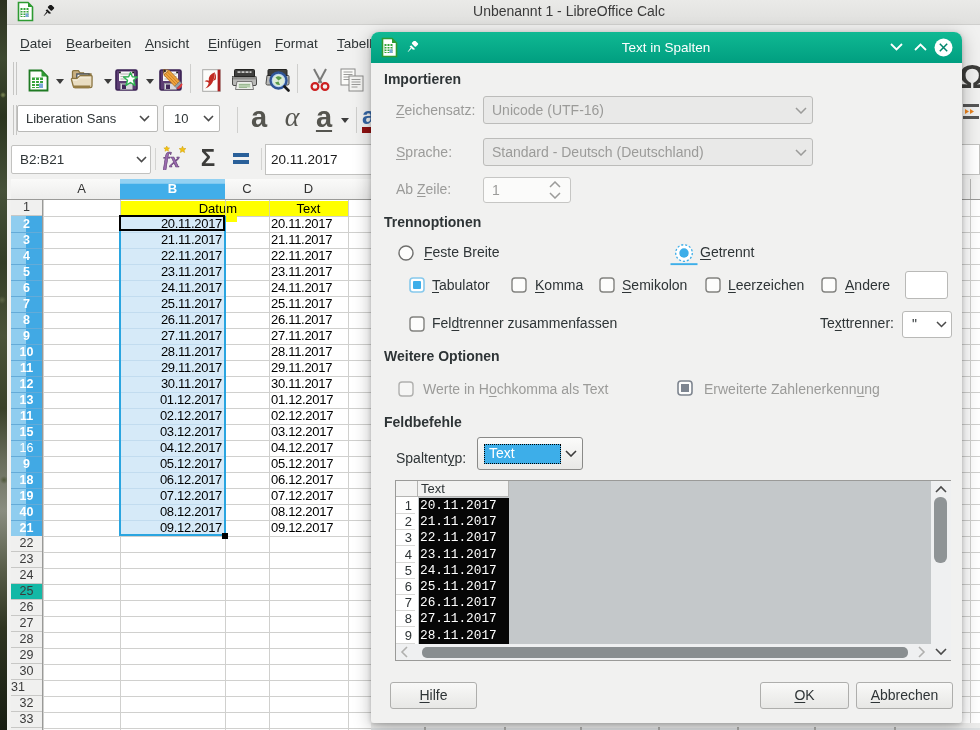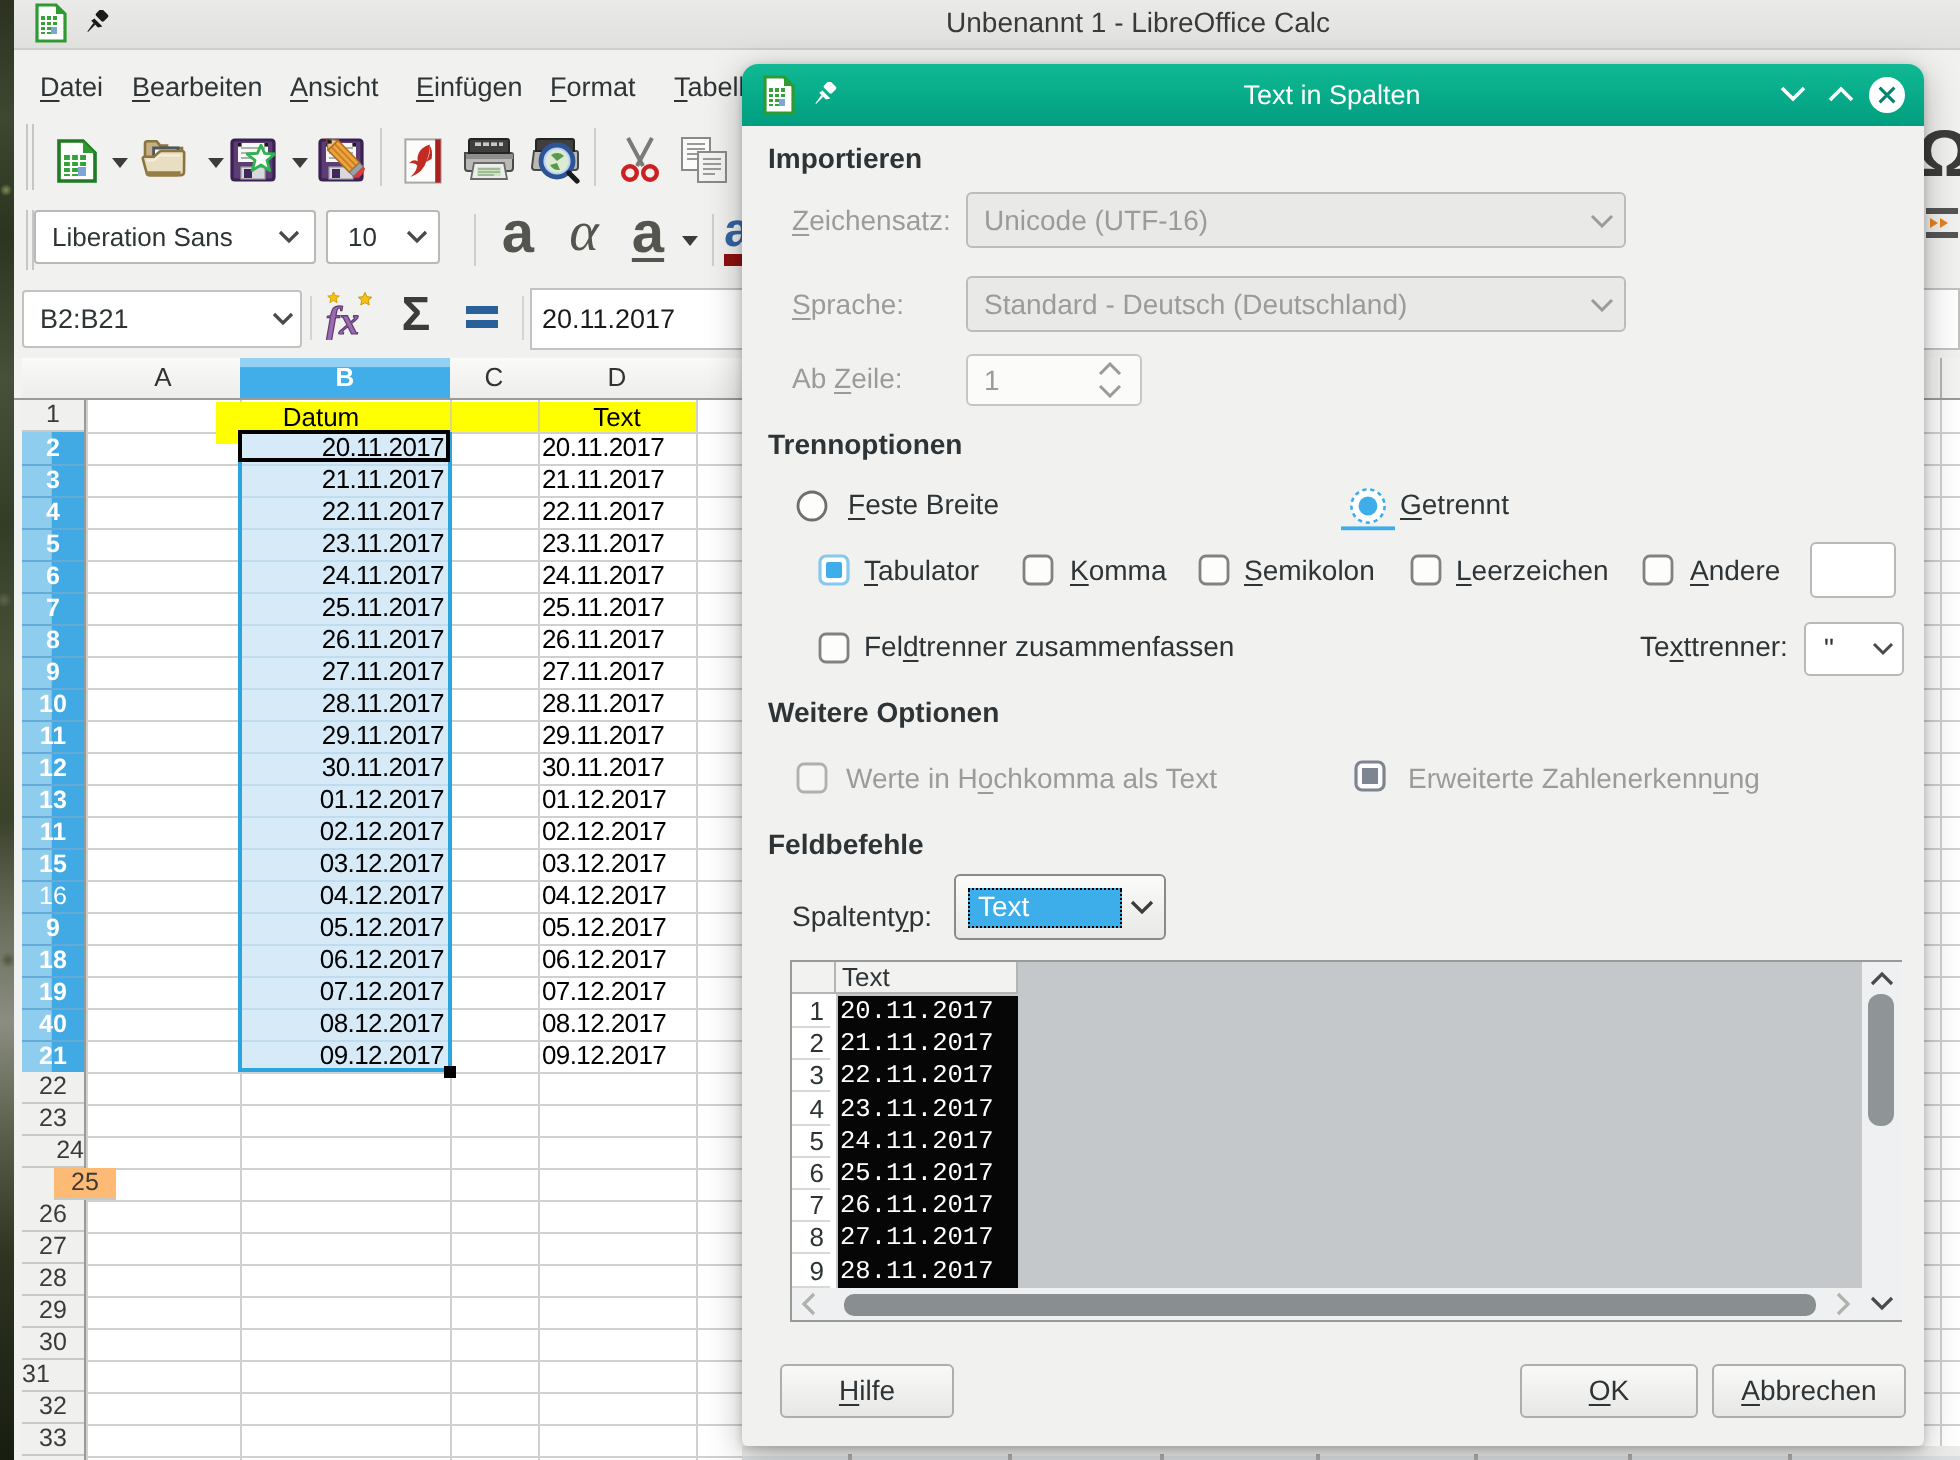--- a/index.html
+++ b/index.html
@@ -291,7 +291,7 @@
 <div class="abs" style="left:11px;top:504px;width:31px;height:1px;background:#64abd8;"></div>
 <div class="abs" style="left:11px;top:520px;width:31px;height:1px;background:#64abd8;"></div>
 <div class="abs" style="left:121px;top:201px;width:227px;height:15px;background:#ffff00;"></div>
-<div class="abs" style="left:108px;top:201px;width:105px;height:21px;font-size:13px;color:#000;text-align:center;line-height:15px;background:#ffff00;">Datum</div>
+<div class="abs" style="left:132px;top:201px;width:105px;height:21px;font-size:13px;color:#000;text-align:right;line-height:15px;background:#ffff00;">Datum</div>
 <div class="abs" style="left:269px;top:201px;width:79px;height:15px;font-size:13px;color:#000;text-align:center;line-height:15px;background:#ffff00;">Text</div>
 <div class="abs" style="left:121px;top:216px;width:104px;height:320px;background:#d6eaf8;"></div>
 <div class="abs" style="left:121px;top:217px;width:101px;height:14px;font-size:13px;letter-spacing:-0.3px;color:#000;text-align:right;line-height:14px;">20.11.2017</div>

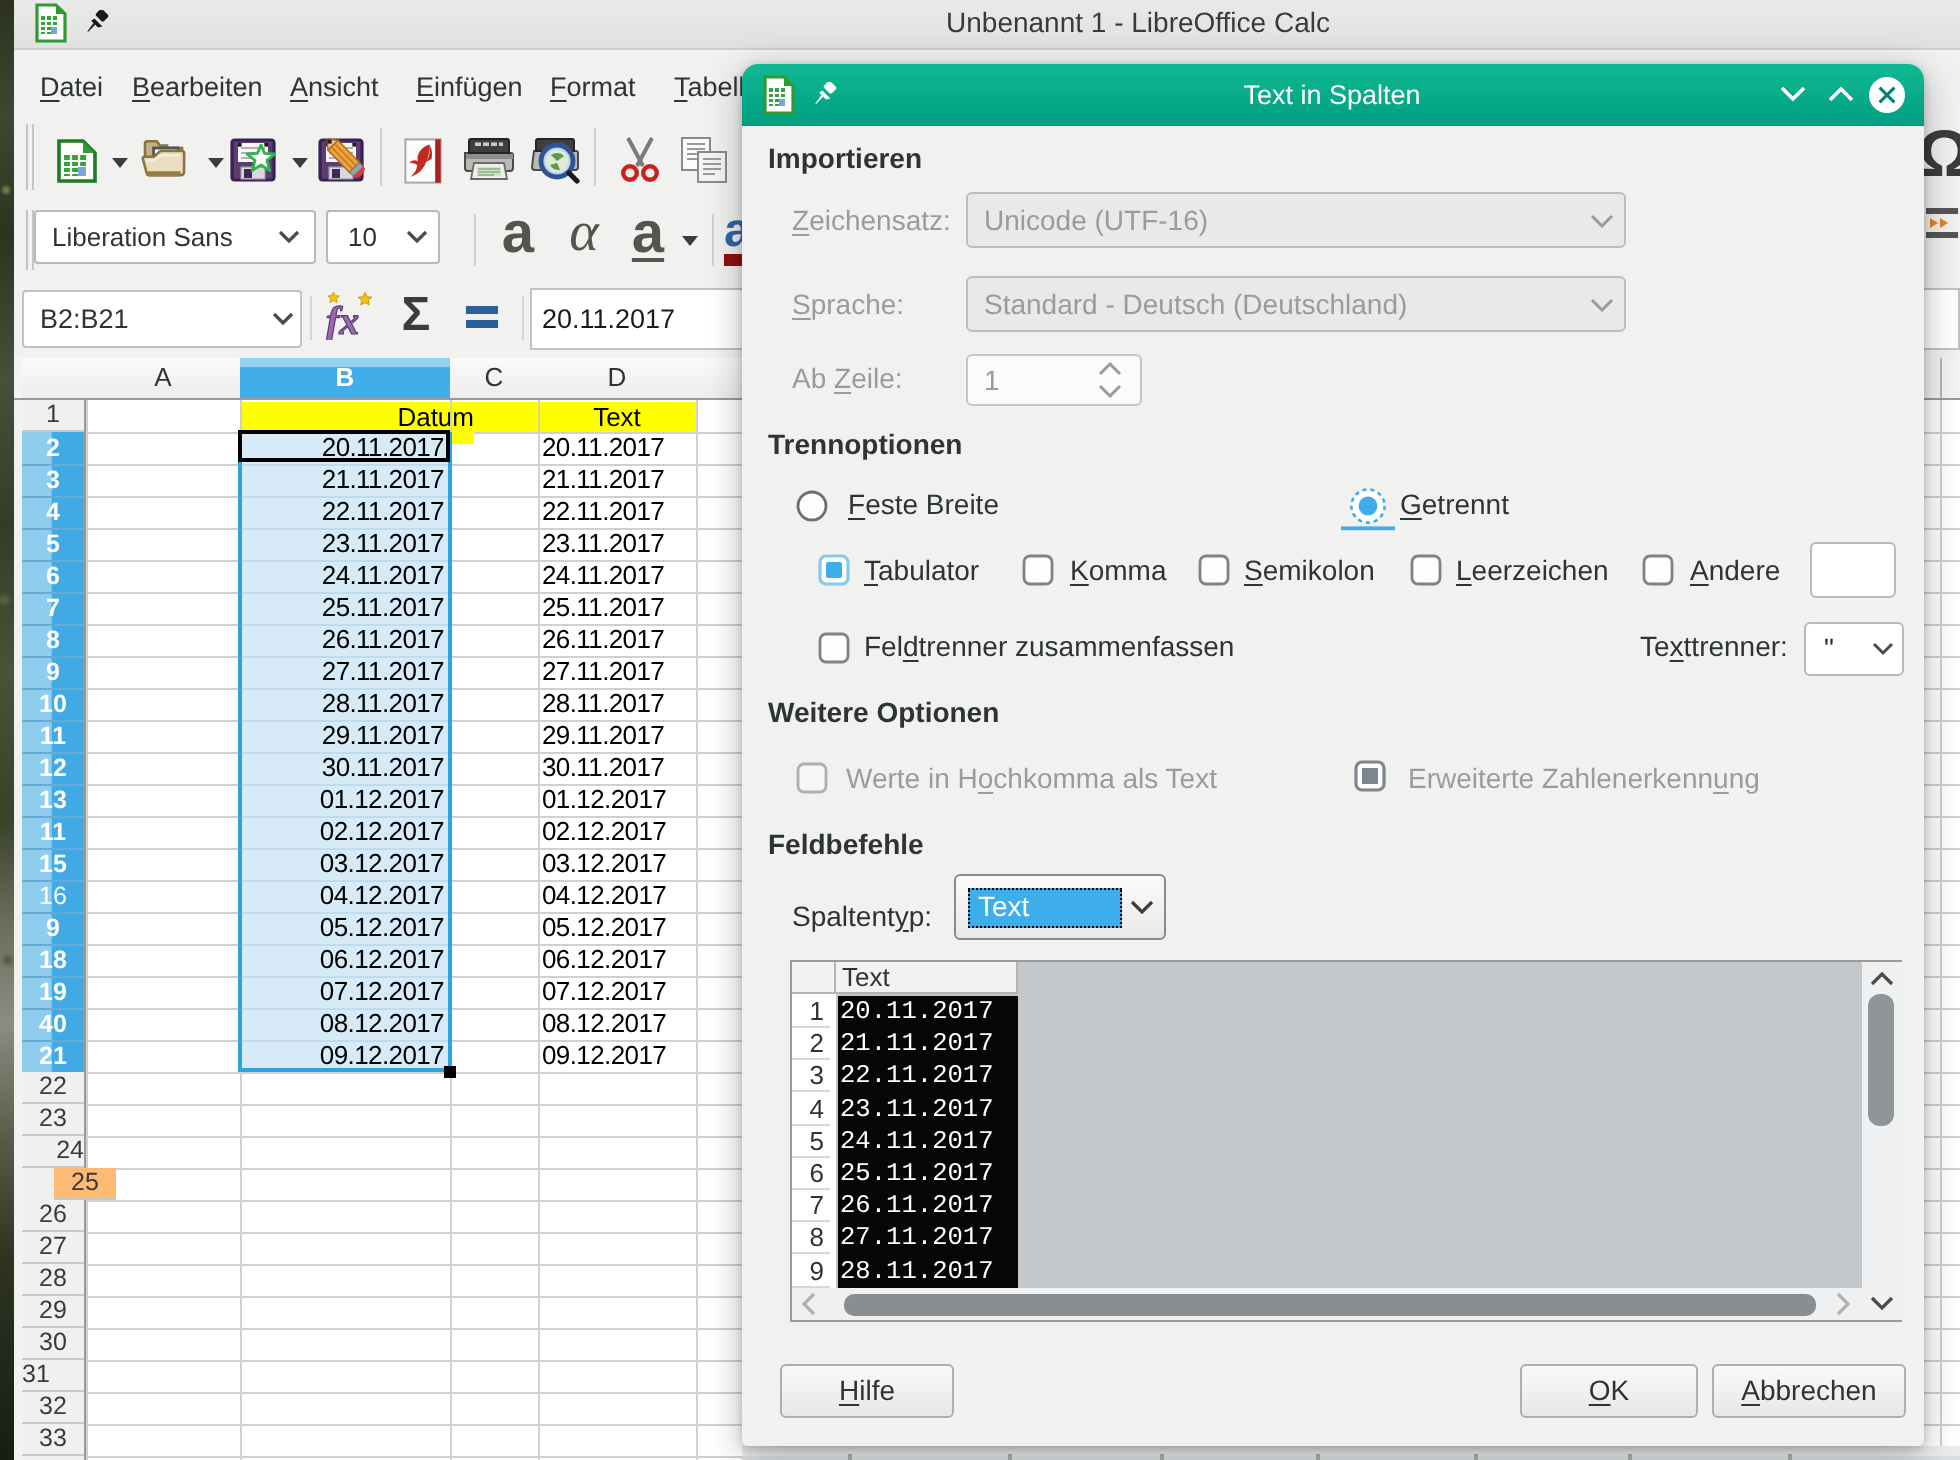--- a/index.html
+++ b/index.html
@@ -261,7 +261,7 @@
 <div class="abs" style="left:11px;top:520px;width:31px;height:16px;background:linear-gradient(90deg,#8fcdef 0%,#8fcdef 47%,#41a9e4 49%,#41a9e4 100%);color:#fff;font-weight:bold;font-size:12.5px;text-align:center;line-height:16px;">21</div>
 <div class="abs" style="left:11px;top:536px;width:31px;height:15px;border-bottom:1px solid #c8c8c6;color:#3a3a3a;font-size:12.5px;text-align:center;line-height:15px;background:#f0f0ef;">22</div>
 <div class="abs" style="left:11px;top:552px;width:31px;height:15px;border-bottom:1px solid #c8c8c6;color:#3a3a3a;font-size:12.5px;text-align:center;line-height:15px;background:#f0f0ef;">23</div>
-<div class="abs" style="left:11px;top:568px;width:31px;height:15px;border-bottom:1px solid #c8c8c6;color:#3a3a3a;font-size:12.5px;text-align:right;line-height:15px;background:#f0f0ef;">24</div>
+<div class="abs" style="left:11px;top:568px;width:31px;height:15px;border-bottom:1px solid #c8c8c6;color:#3a3a3a;font-size:12.5px;text-align:center;line-height:15px;background:#f0f0ef;">24</div>
 <div class="abs" style="left:27px;top:584px;width:31px;height:15px;border-bottom:1px solid #c8c8c6;color:#3a3a3a;font-size:12.5px;text-align:center;line-height:15px;background:#fdba74;">25</div>
 <div class="abs" style="left:11px;top:600px;width:31px;height:15px;border-bottom:1px solid #c8c8c6;color:#3a3a3a;font-size:12.5px;text-align:center;line-height:15px;background:#f0f0ef;">26</div>
 <div class="abs" style="left:11px;top:616px;width:31px;height:15px;border-bottom:1px solid #c8c8c6;color:#3a3a3a;font-size:12.5px;text-align:center;line-height:15px;background:#f0f0ef;">27</div>

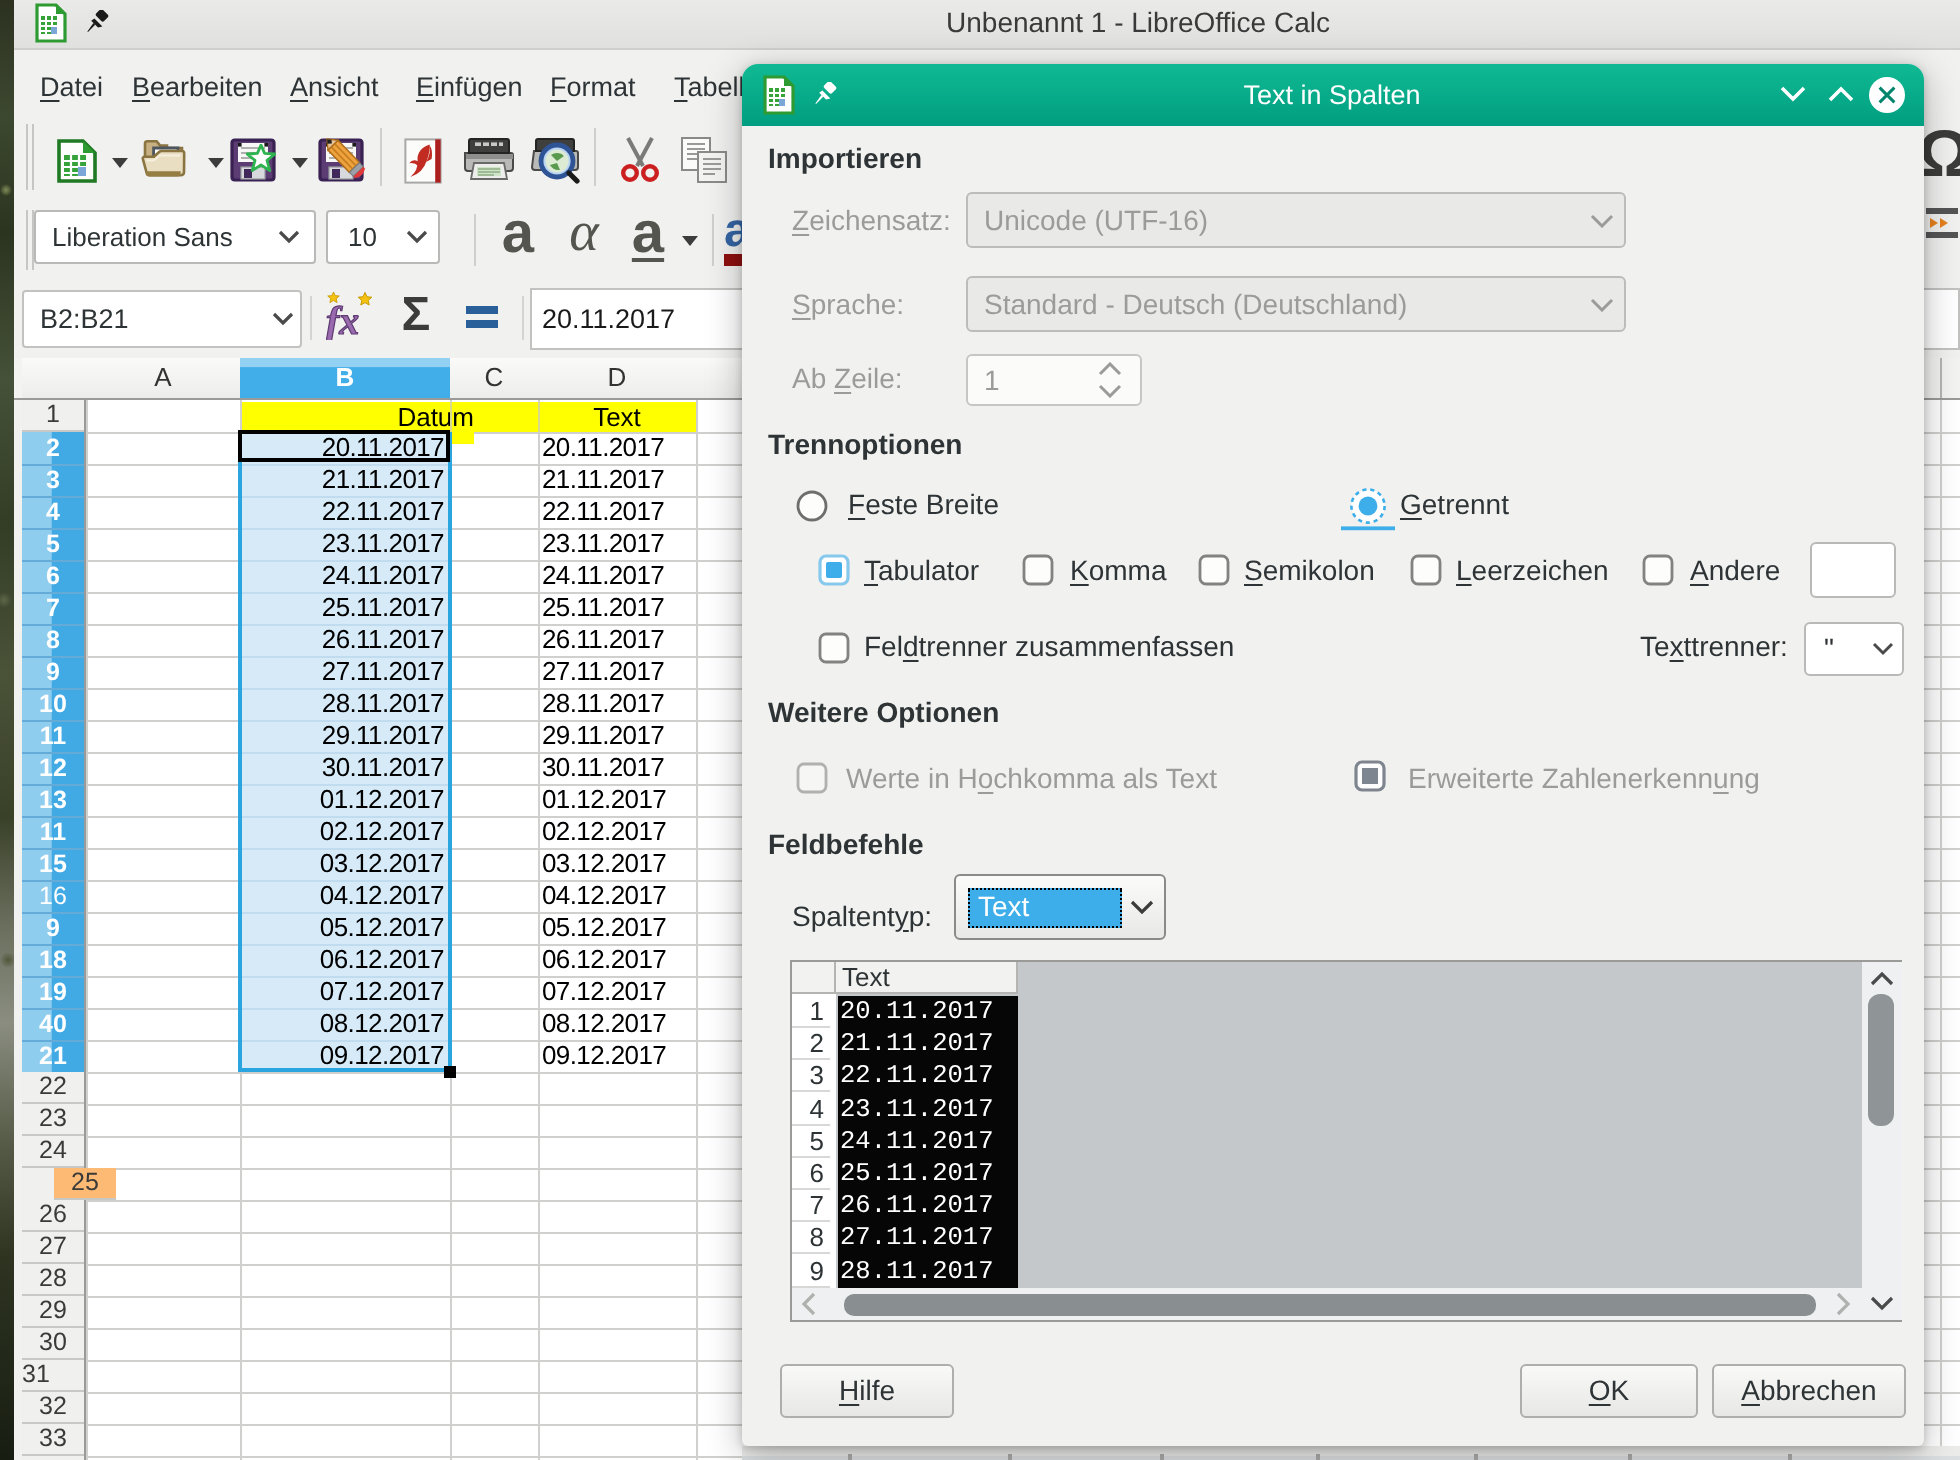--- a/index.html
+++ b/index.html
@@ -262,7 +262,7 @@
 <div class="abs" style="left:11px;top:536px;width:31px;height:15px;border-bottom:1px solid #c8c8c6;color:#3a3a3a;font-size:12.5px;text-align:center;line-height:15px;background:#f0f0ef;">22</div>
 <div class="abs" style="left:11px;top:552px;width:31px;height:15px;border-bottom:1px solid #c8c8c6;color:#3a3a3a;font-size:12.5px;text-align:center;line-height:15px;background:#f0f0ef;">23</div>
 <div class="abs" style="left:11px;top:568px;width:31px;height:15px;border-bottom:1px solid #c8c8c6;color:#3a3a3a;font-size:12.5px;text-align:center;line-height:15px;background:#f0f0ef;">24</div>
-<div class="abs" style="left:27px;top:584px;width:31px;height:15px;border-bottom:1px solid #c8c8c6;color:#3a3a3a;font-size:12.5px;text-align:center;line-height:15px;background:#fdba74;">25</div>
+<div class="abs" style="left:11px;top:584px;width:31px;height:15px;border-bottom:1px solid #c8c8c6;color:#3a3a3a;font-size:12.5px;text-align:center;line-height:15px;background:#14b8a6;">25</div>
 <div class="abs" style="left:11px;top:600px;width:31px;height:15px;border-bottom:1px solid #c8c8c6;color:#3a3a3a;font-size:12.5px;text-align:center;line-height:15px;background:#f0f0ef;">26</div>
 <div class="abs" style="left:11px;top:616px;width:31px;height:15px;border-bottom:1px solid #c8c8c6;color:#3a3a3a;font-size:12.5px;text-align:center;line-height:15px;background:#f0f0ef;">27</div>
 <div class="abs" style="left:11px;top:632px;width:31px;height:15px;border-bottom:1px solid #c8c8c6;color:#3a3a3a;font-size:12.5px;text-align:center;line-height:15px;background:#f0f0ef;">28</div>

